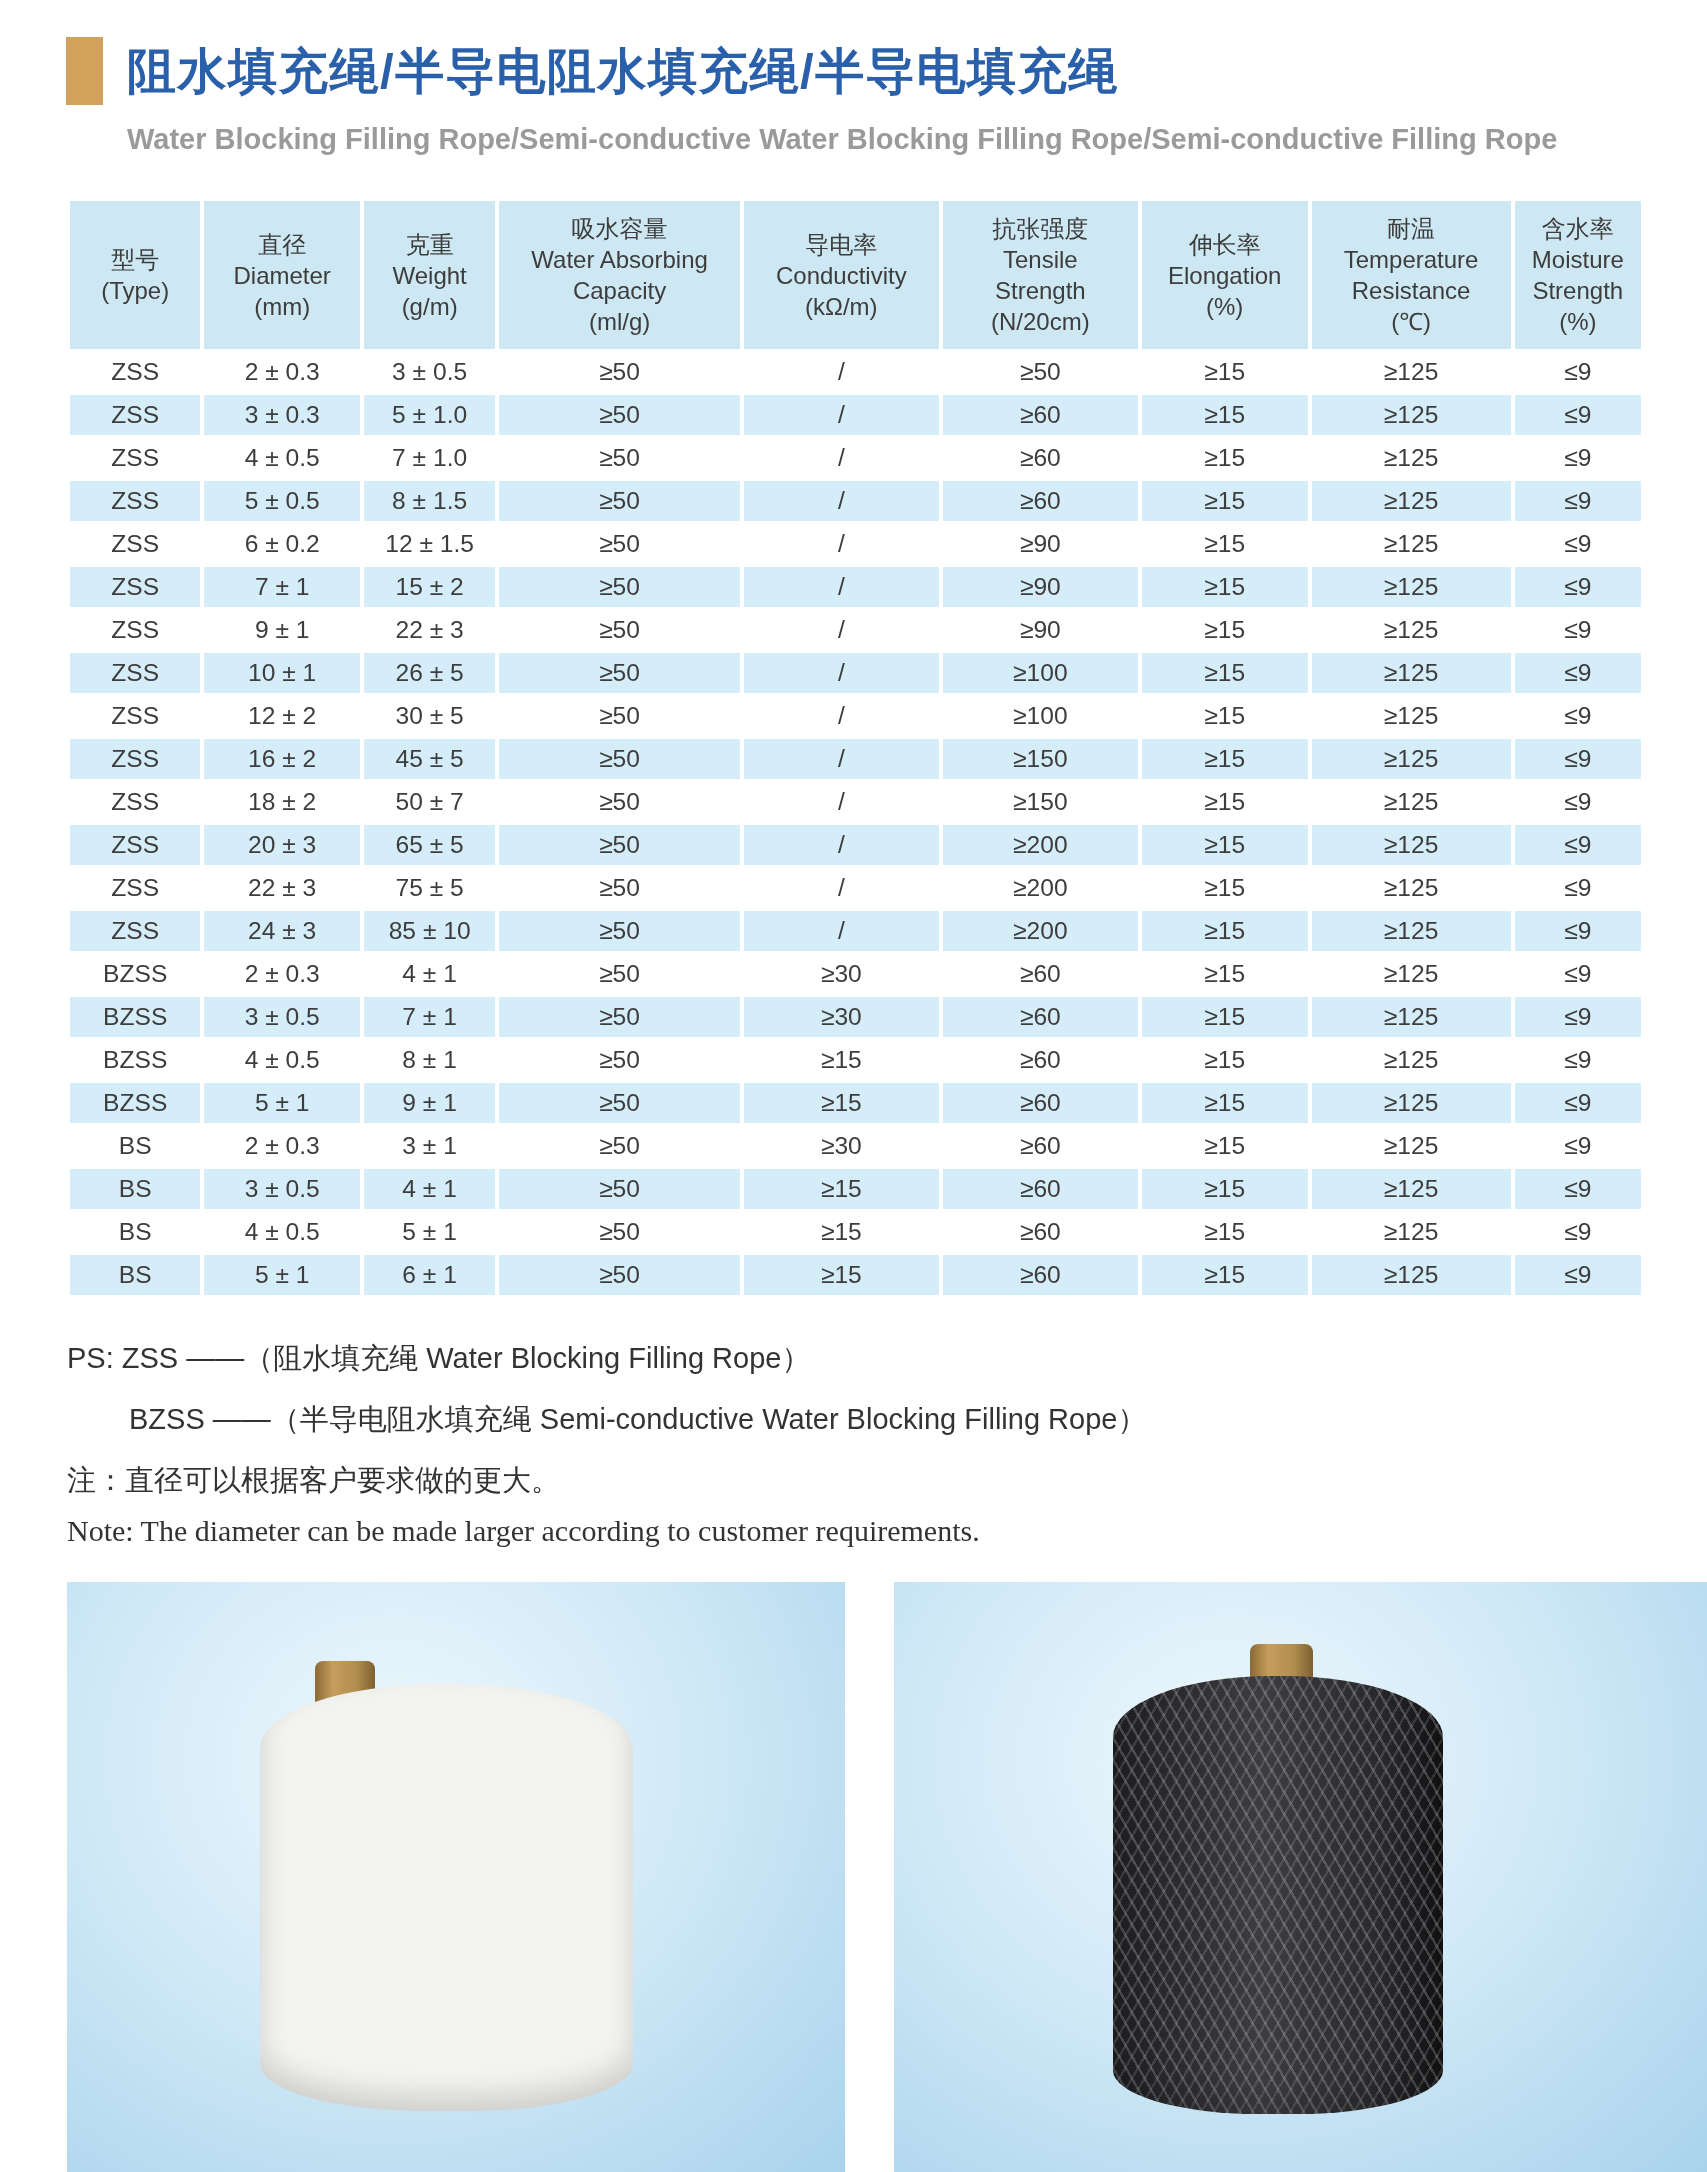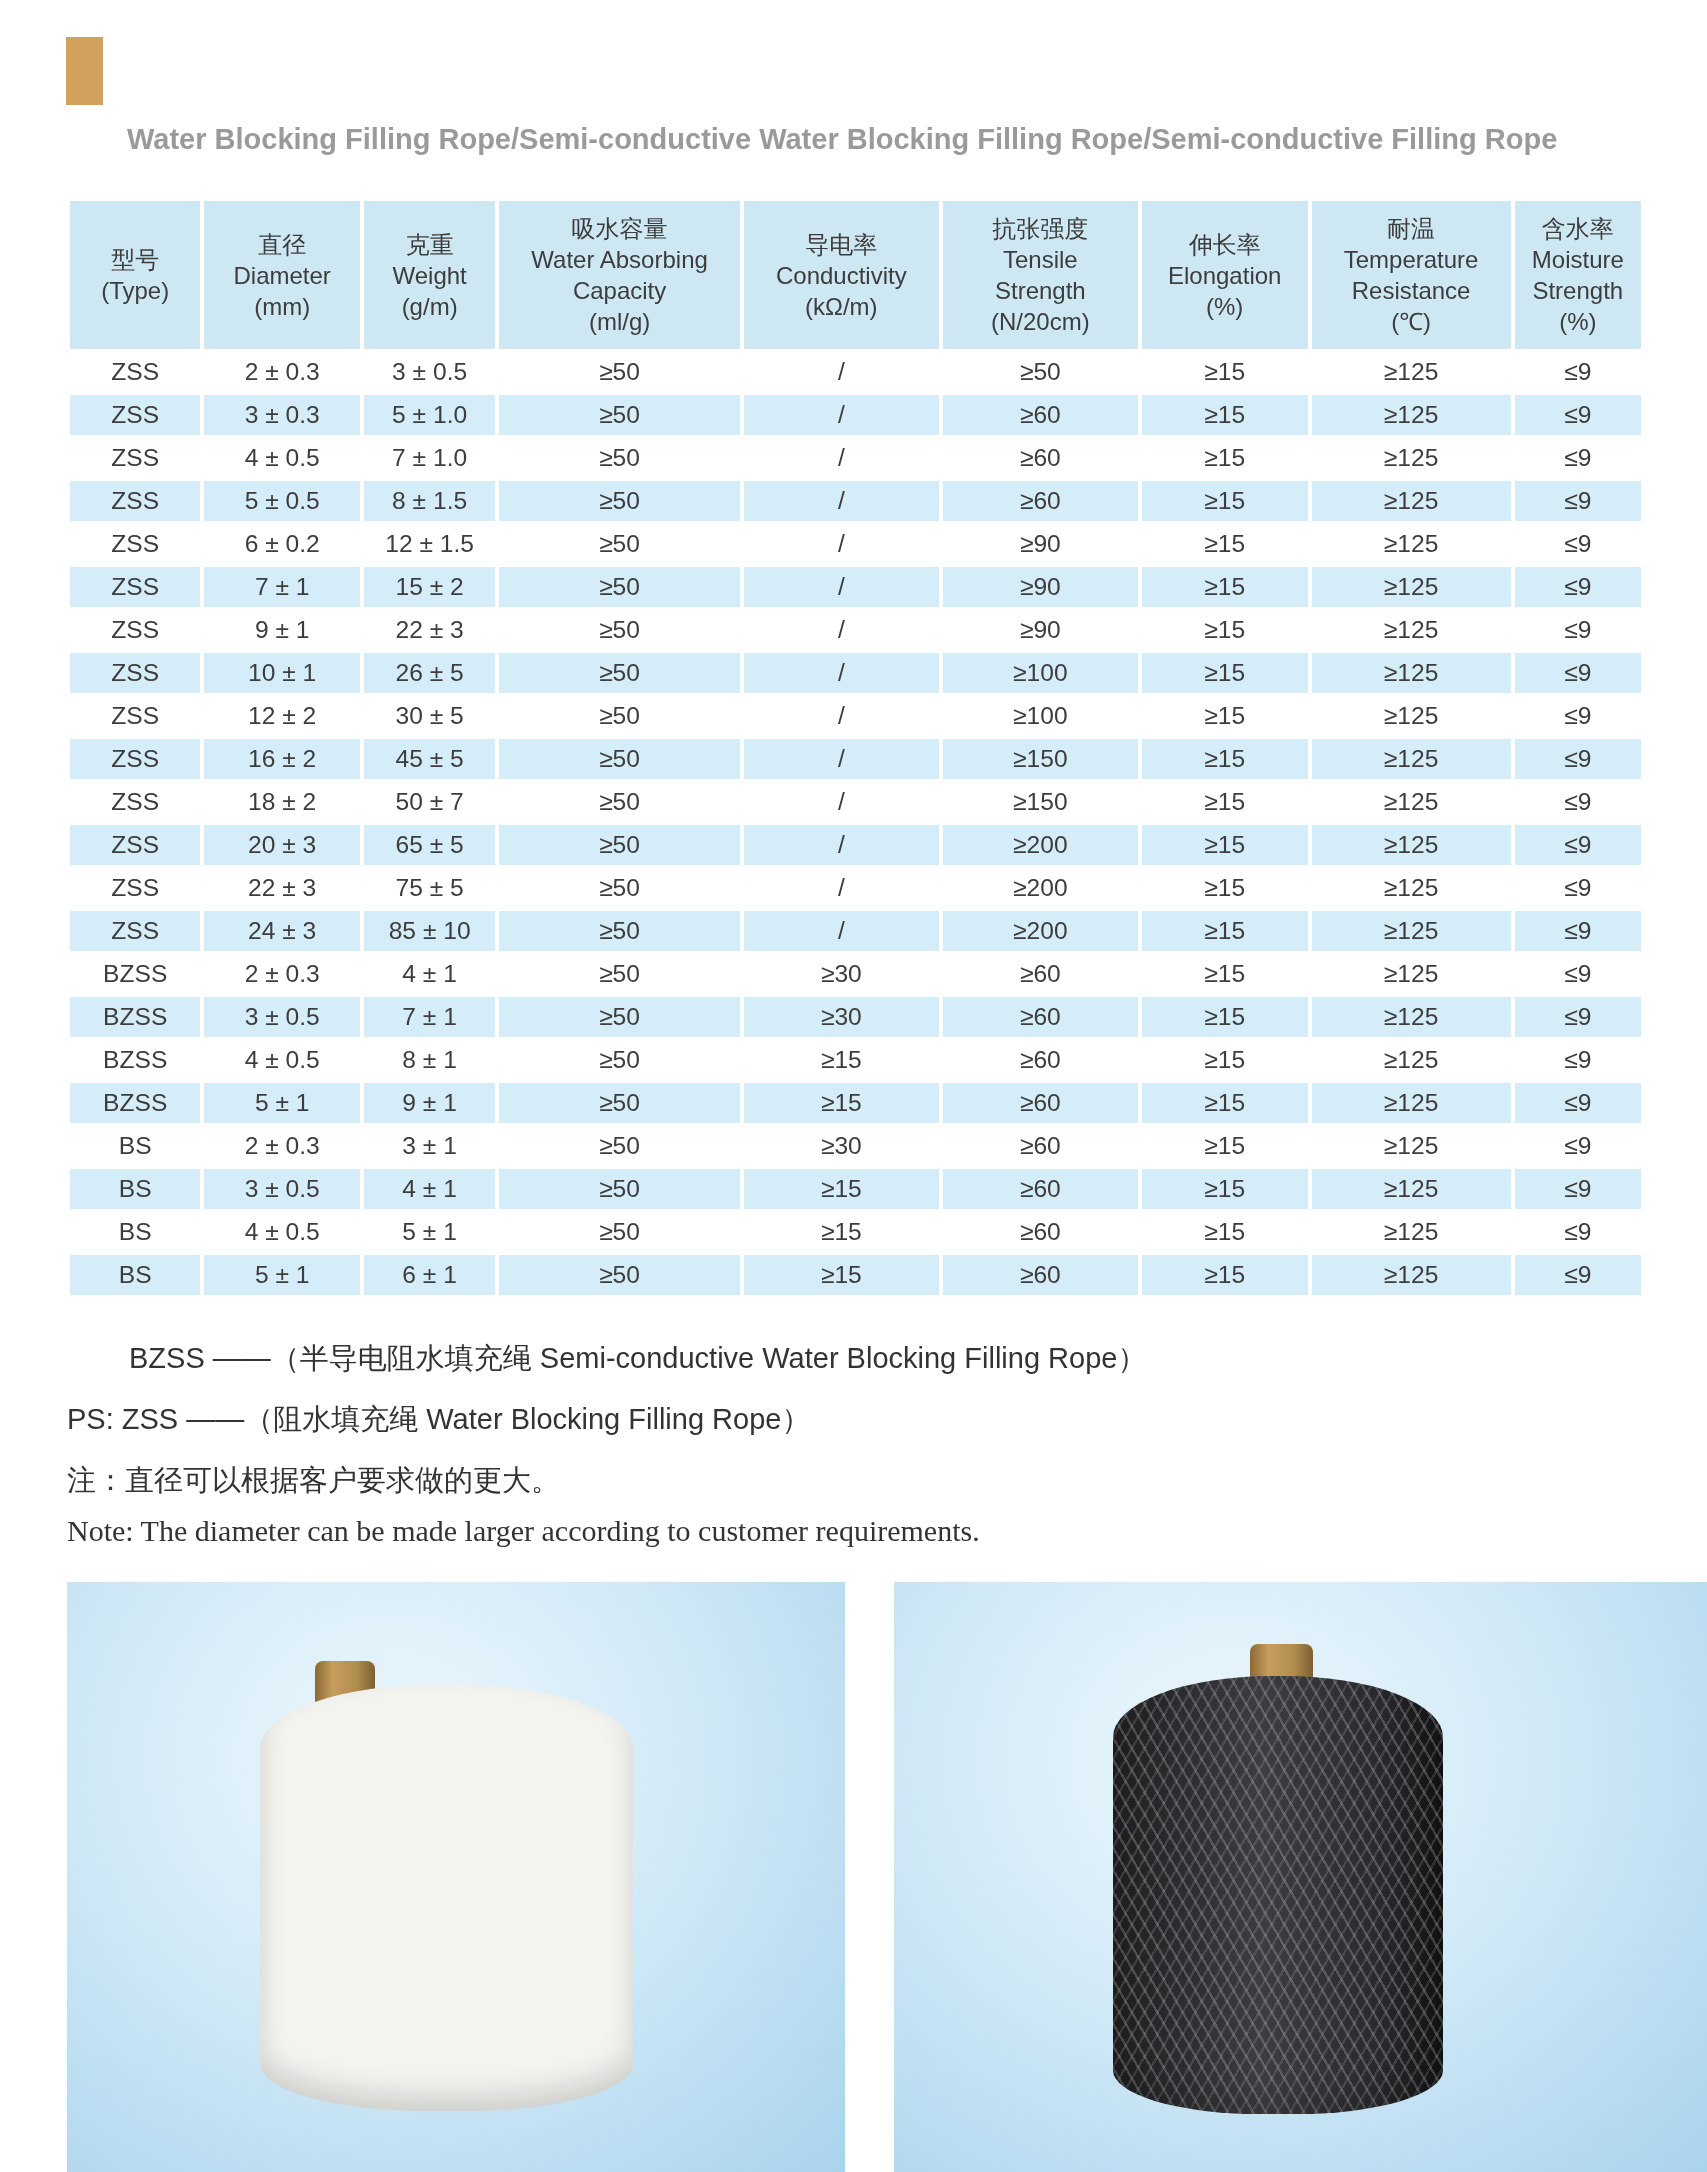--- a/index.html
+++ b/index.html
@@ -63,6 +63,7 @@
   <div class="title-block">
     <div class="title-row">
       <div class="accent-bar"></div>
+      <div class="page-title">阻水填充绳/半导电阻水填充绳/半导电填充绳</div>
     </div>
     <div class="page-subtitle">Water Blocking Filling Rope/Semi-conductive Water Blocking Filling Rope/Semi-conductive Filling Rope</div>
   </div>

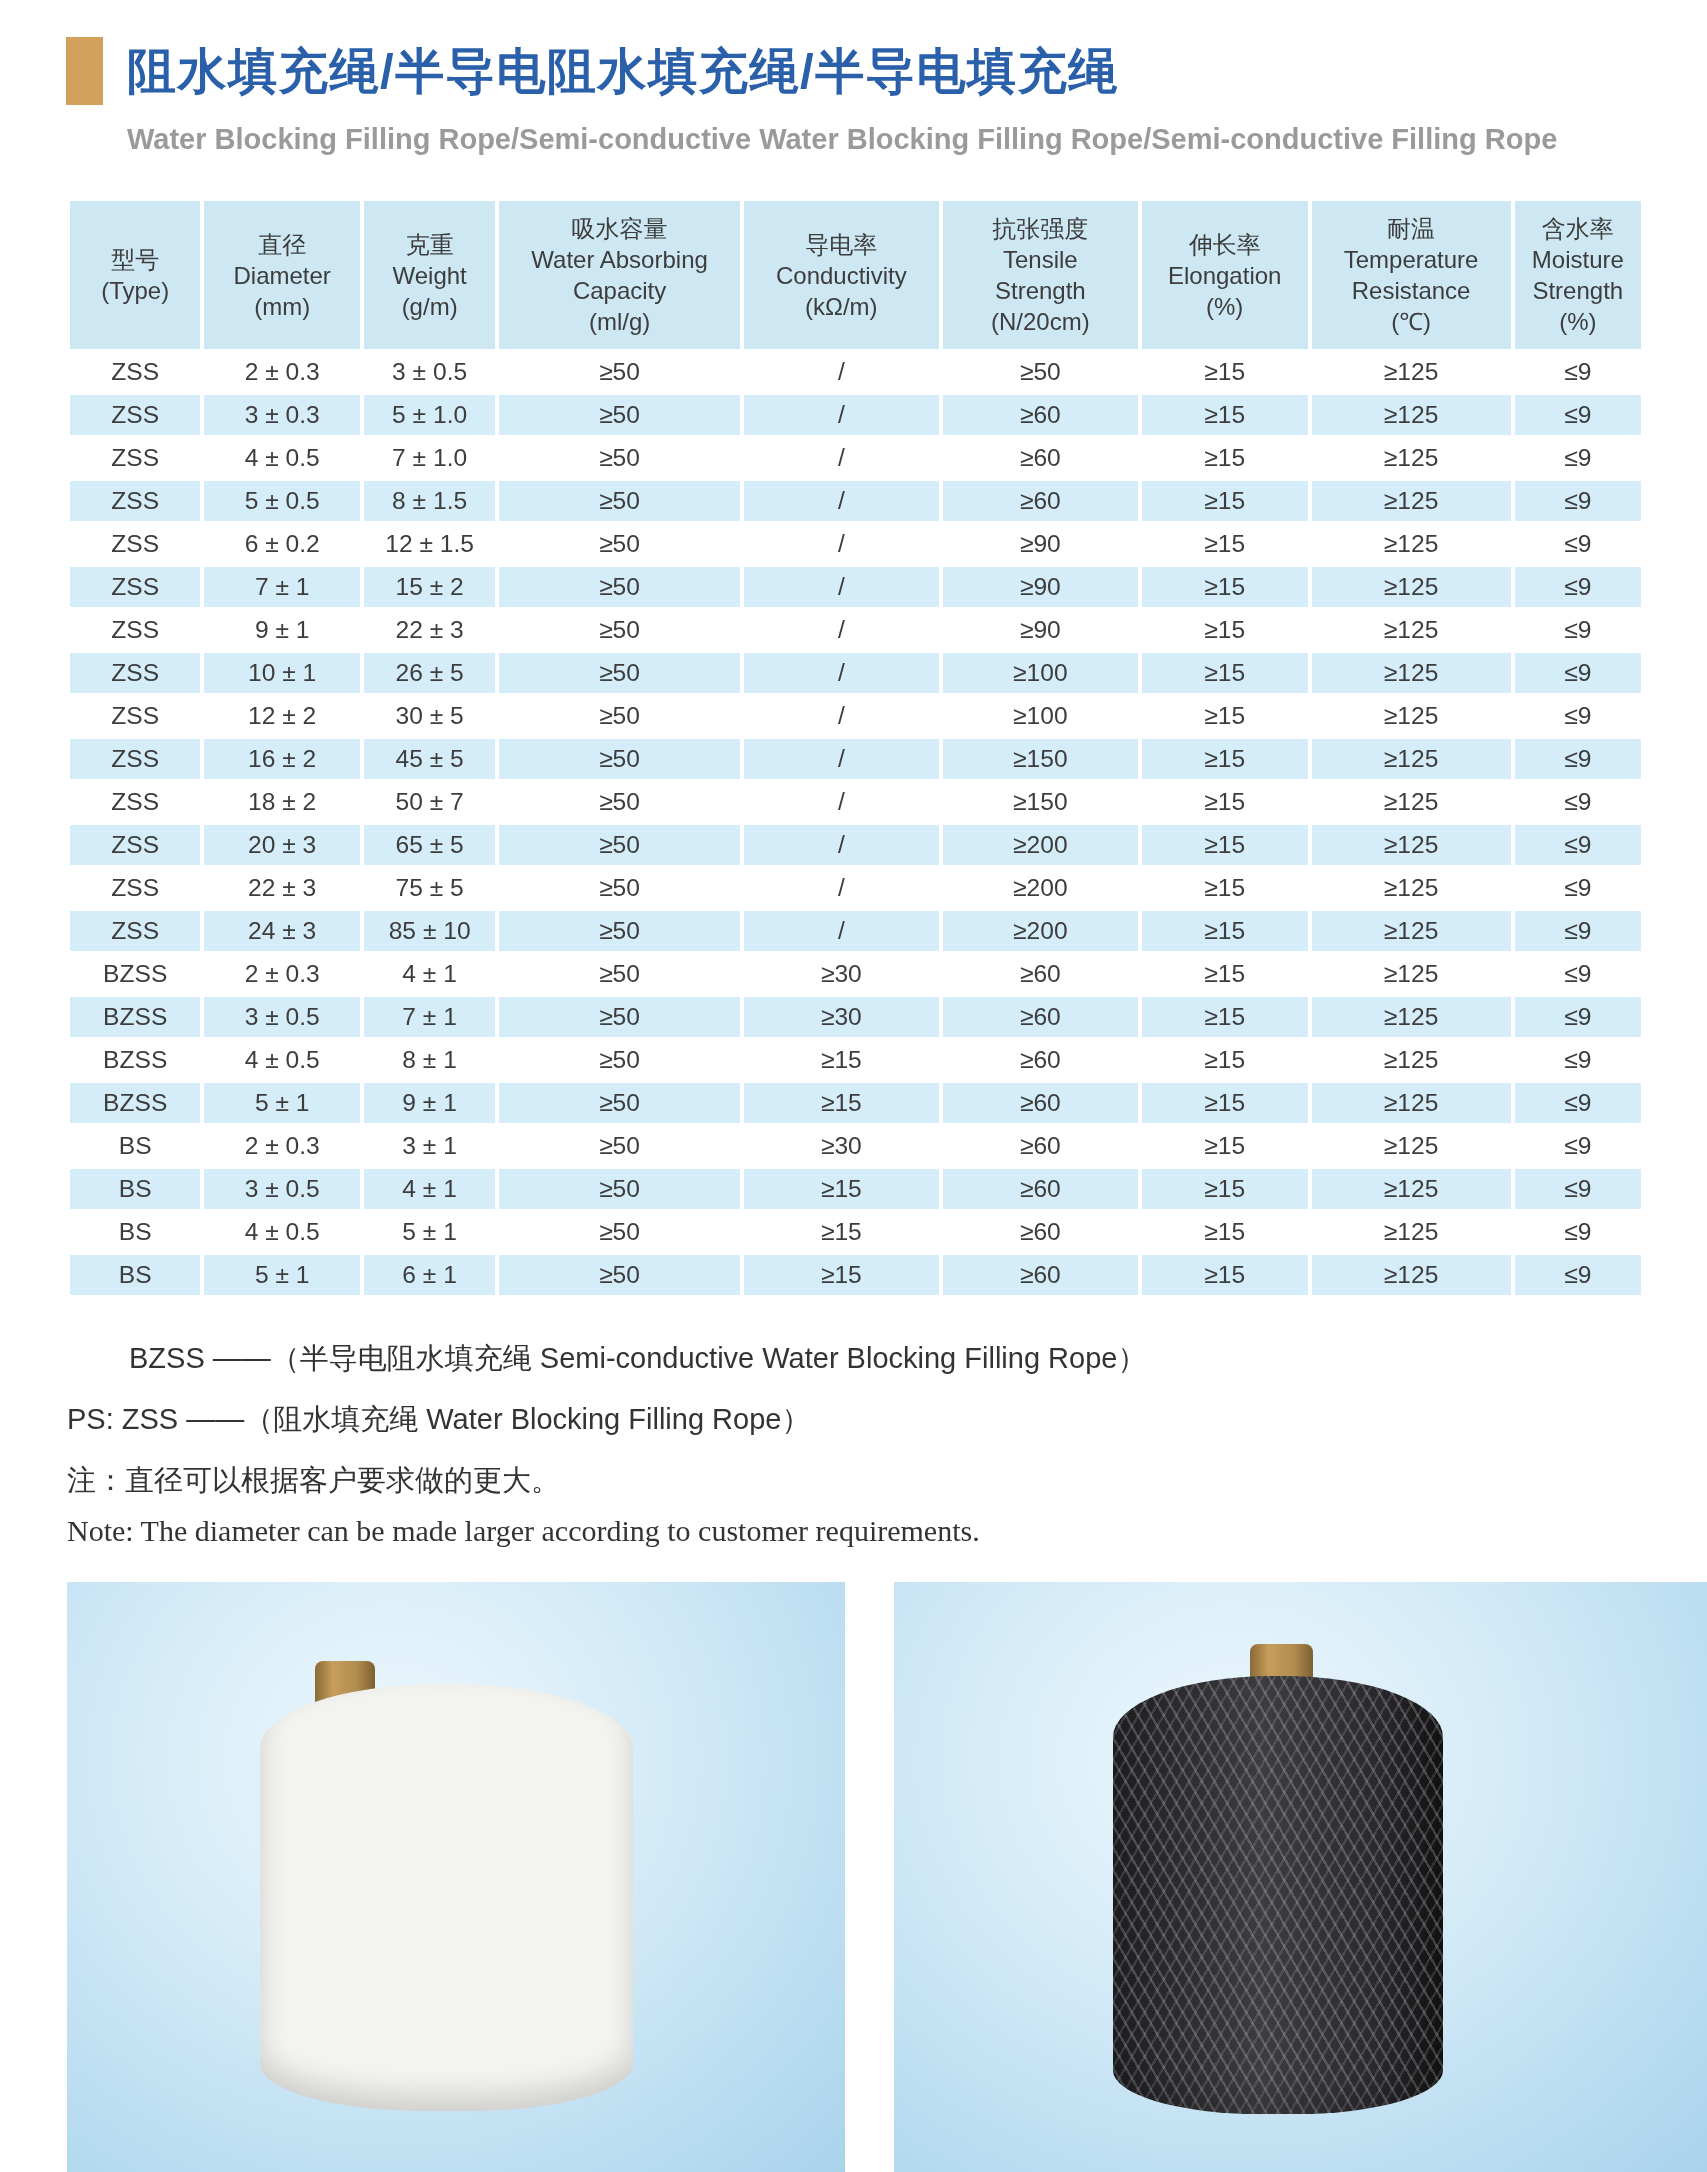--- a/index.html
+++ b/index.html
@@ -379,8 +379,8 @@
     </table>
 
   <div class="notes">
+    <div class="ps-line">PS: ZSS ——（阻水填充绳  Water Blocking Filling Rope）</div>
     <div class="ps-line indent">BZSS ——（半导电阻水填充绳  Semi-conductive Water Blocking Filling Rope）</div>
-    <div class="ps-line">PS: ZSS ——（阻水填充绳  Water Blocking Filling Rope）</div>
     <div class="note-zh">注：直径可以根据客户要求做的更大。</div>
     <div class="note-en">Note: The diameter can be made larger according to customer requirements.</div>
   </div>

